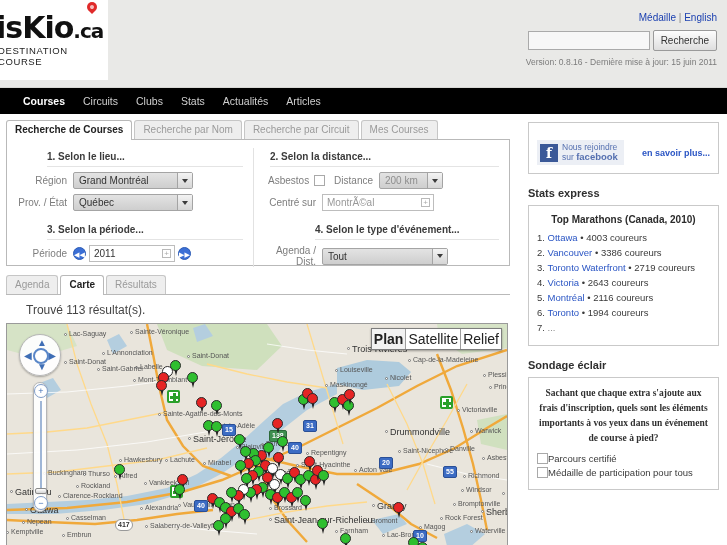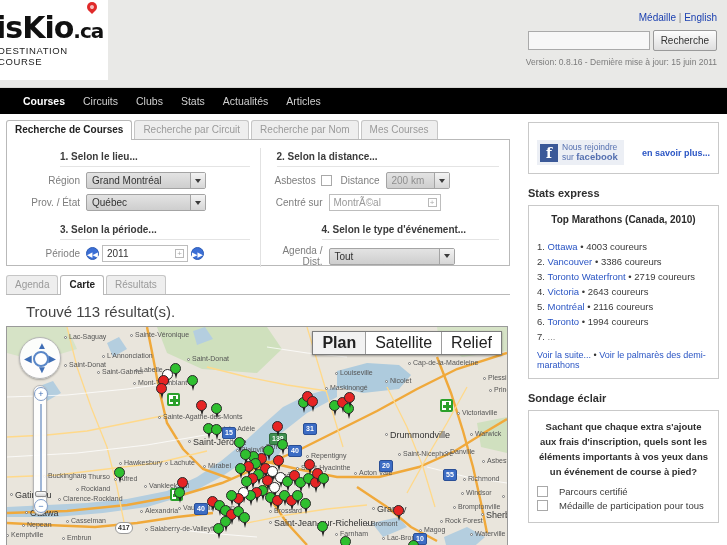--- a/index.html
+++ b/index.html
@@ -389,8 +389,8 @@
 
       <div class="tabrow">
         <div class="tab active">Recherche de Courses</div>
+        <div class="tab">Recherche par Nom</div>
         <div class="tab">Recherche par Circuit</div>
-        <div class="tab">Recherche par Nom</div>
         <div class="tab">Mes Courses</div>
       </div>
 

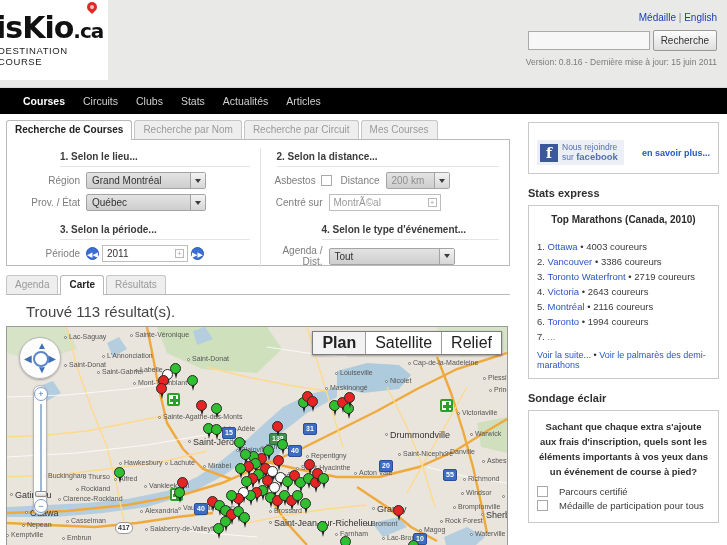--- a/index.html
+++ b/index.html
@@ -150,7 +150,7 @@
     border: 1px solid #b9b9b9;
     border-top: none;
     background: #fff;
-    padding: 8px 10px 10px 15px;
+    padding: 8px 10px 10px 2px;
     height: 126px;
   }
   .formgrid { display: flex; }

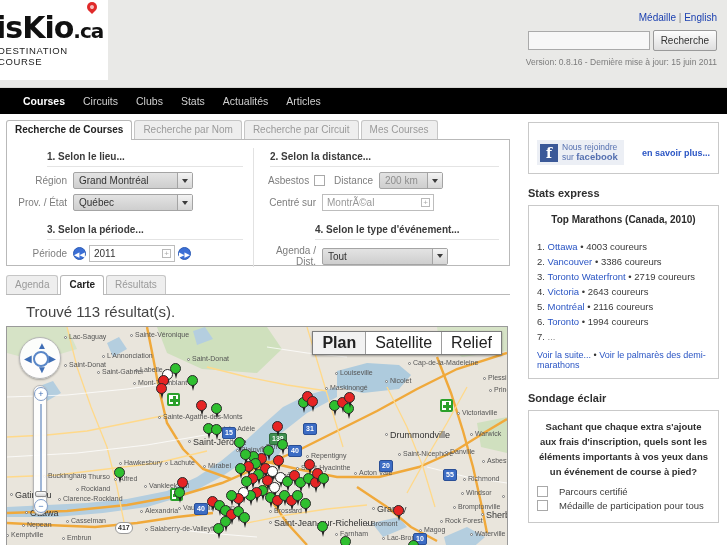--- a/index.html
+++ b/index.html
@@ -333,7 +333,7 @@
   .fbtext b { font-size:9.5px; }
   .more { font-size:9px; color:#2a55c4; text-decoration:none; font-weight:bold; }
   .shead { font-size: 11px; font-weight: bold; color:#2f2f2f; margin: 13px 0 6px 0; }
-  .ttitle { font-size: 10px; font-weight:bold; text-align:center; color:#2b2b2b; margin-bottom: 16px; }
+  .ttitle { font-size: 10px; font-weight:bold; text-align:center; color:#2b2b2b; margin-bottom: 7px; }
   .tline { font-size: 9.5px; color:#3a3a3a; margin: 4px 0; }
   .tline a { color:#2a55c4; text-decoration:none; }
   .tfoot { font-size:9px; margin-top: 8px; }

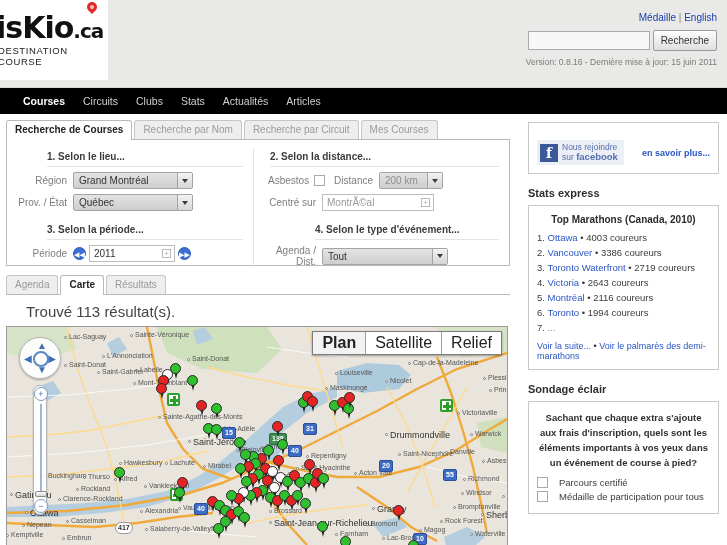--- a/index.html
+++ b/index.html
@@ -217,7 +217,7 @@
 
   
   .maptabs { margin-top: 10px; }
-  .mapnote { font-size: 15px; color:#444; padding: 8px 0 6px 20px; }
+  .mapnote { font-size: 12px; color:#444; padding: 8px 0 6px 20px; }
   .mapbox {
     position: relative;
     width: 502px; height: 232px;

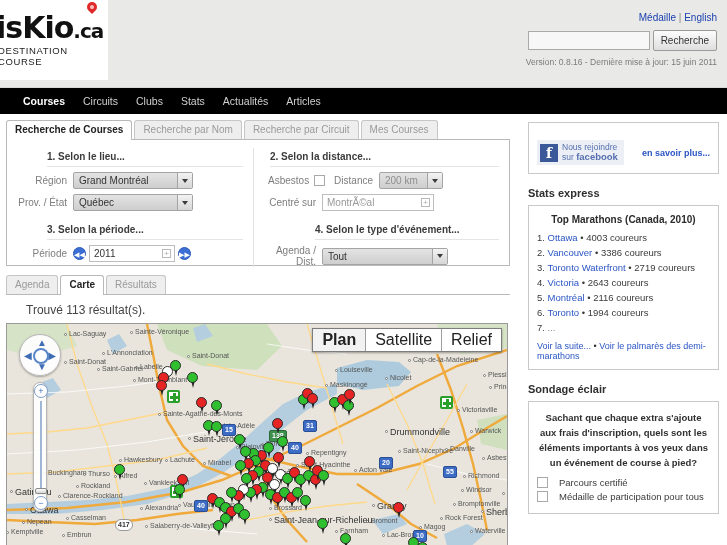--- a/index.html
+++ b/index.html
@@ -233,7 +233,7 @@
     box-shadow: 0 1px 2px rgba(0,0,0,.35);
   }
   .maptype div {
-    font-size: 16px; padding: 2px 9px;
+    font-size: 14px; padding: 2px 2px;
     background: #fff; color:#222;
     border-right: 1px solid #9e9e9e;
     cursor: pointer;

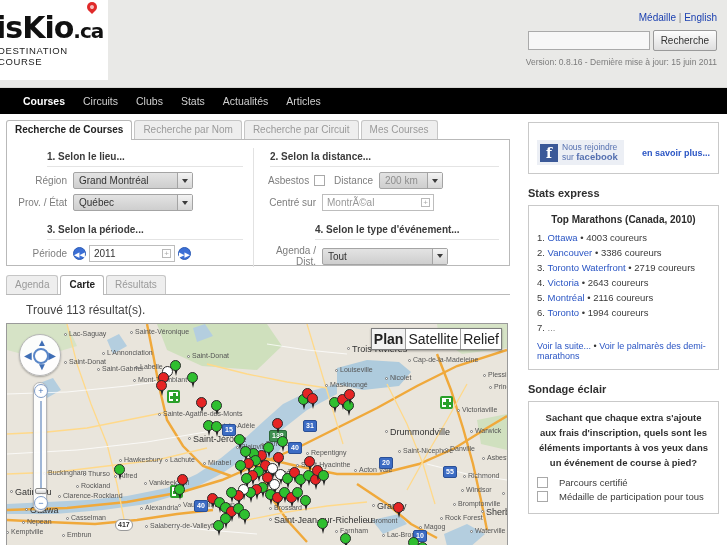--- a/index.html
+++ b/index.html
@@ -1007,11 +1007,6 @@
             <div class="tline"><span>6. </span><a href="#">Toronto</a><span> • 1994 coureurs</span></div>
             <div class="tline"><span>7. </span><span style="color: rgb(136, 136, 136);">...</span></div>
           </div>
-        <div class="tfoot">
-          <a href="#">Voir la suite...</a>
-          <span>•</span>
-          <a href="#">Voir le palmarès des demi-marathons</a>
-        </div>
       </div>
 
       <div class="shead">Sondage éclair</div>

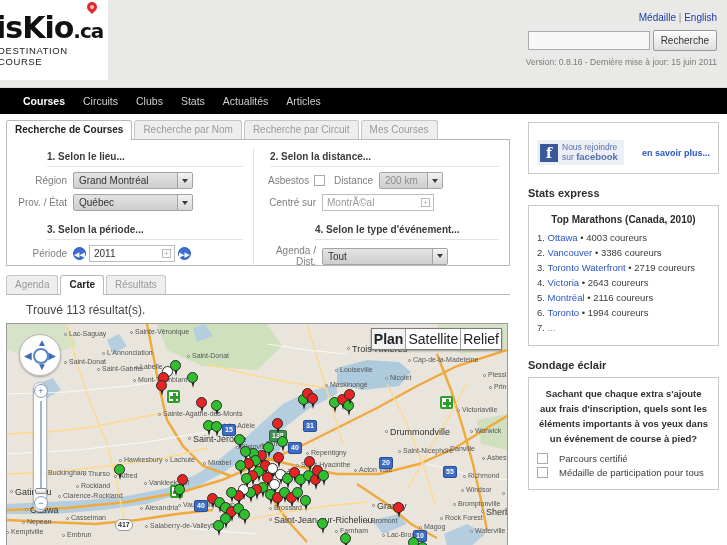--- a/index.html
+++ b/index.html
@@ -340,7 +340,7 @@
   .tfoot a { color:#2a55c4; text-decoration:none; }
   .pollq {
     font-size: 9.5px; font-weight: bold; color:#2f2f2f;
-    text-align:center; line-height: 15px; margin-bottom: 7px;
+    text-align:center; line-height: 15px; margin-bottom: 7px; font-family: Liberation Serif, serif;
   }
   .pitem { display:flex; align-items:center; gap:11px; margin: 3px 0; font-size:9.5px; color:#3a3a3a; }
 </style>

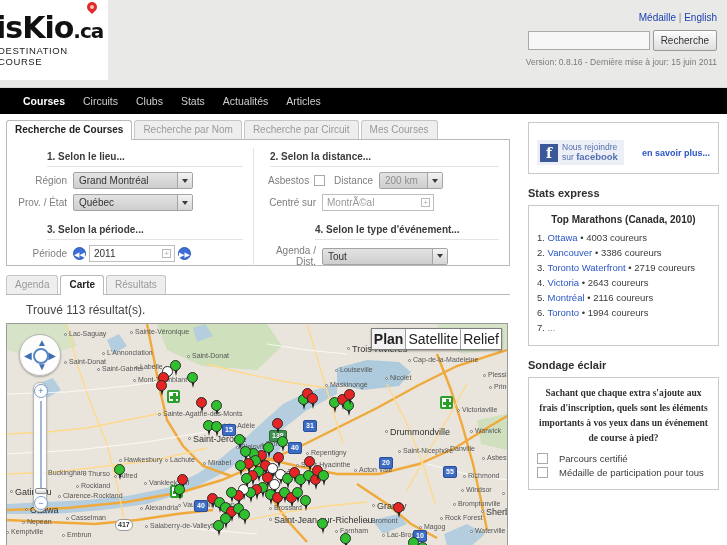--- a/index.html
+++ b/index.html
@@ -342,7 +342,7 @@
     font-size: 9.5px; font-weight: bold; color:#2f2f2f;
     text-align:center; line-height: 15px; margin-bottom: 7px; font-family: Liberation Serif, serif;
   }
-  .pitem { display:flex; align-items:center; gap:11px; margin: 3px 0; font-size:9.5px; color:#3a3a3a; }
+  .pitem { display:flex; align-items:center; gap:0; margin: 3px 0; font-size:9.5px; color:#3a3a3a; }
 </style>
 </head>
 <body>

